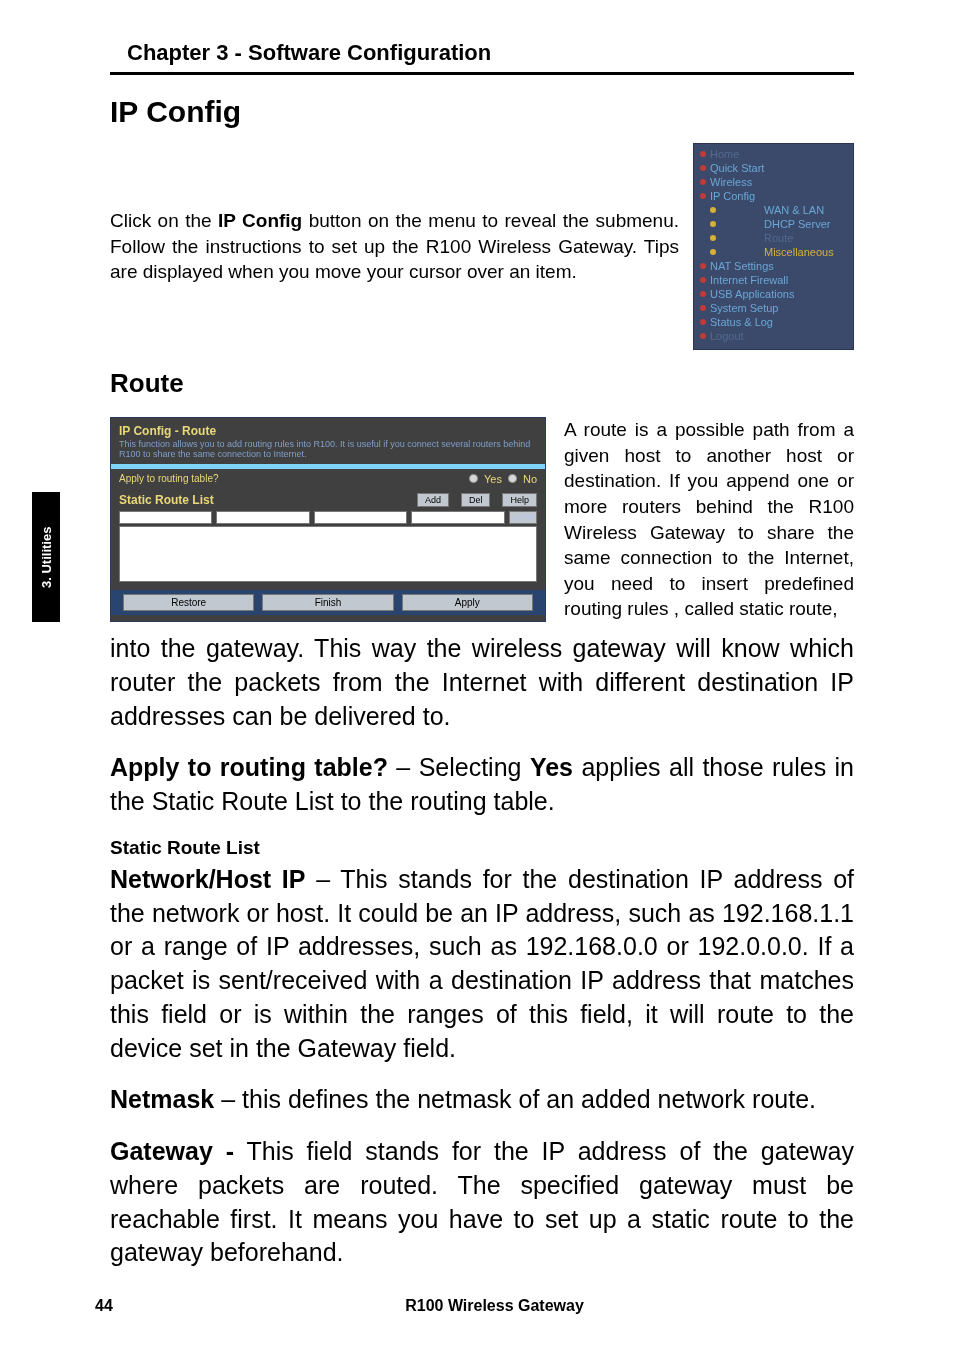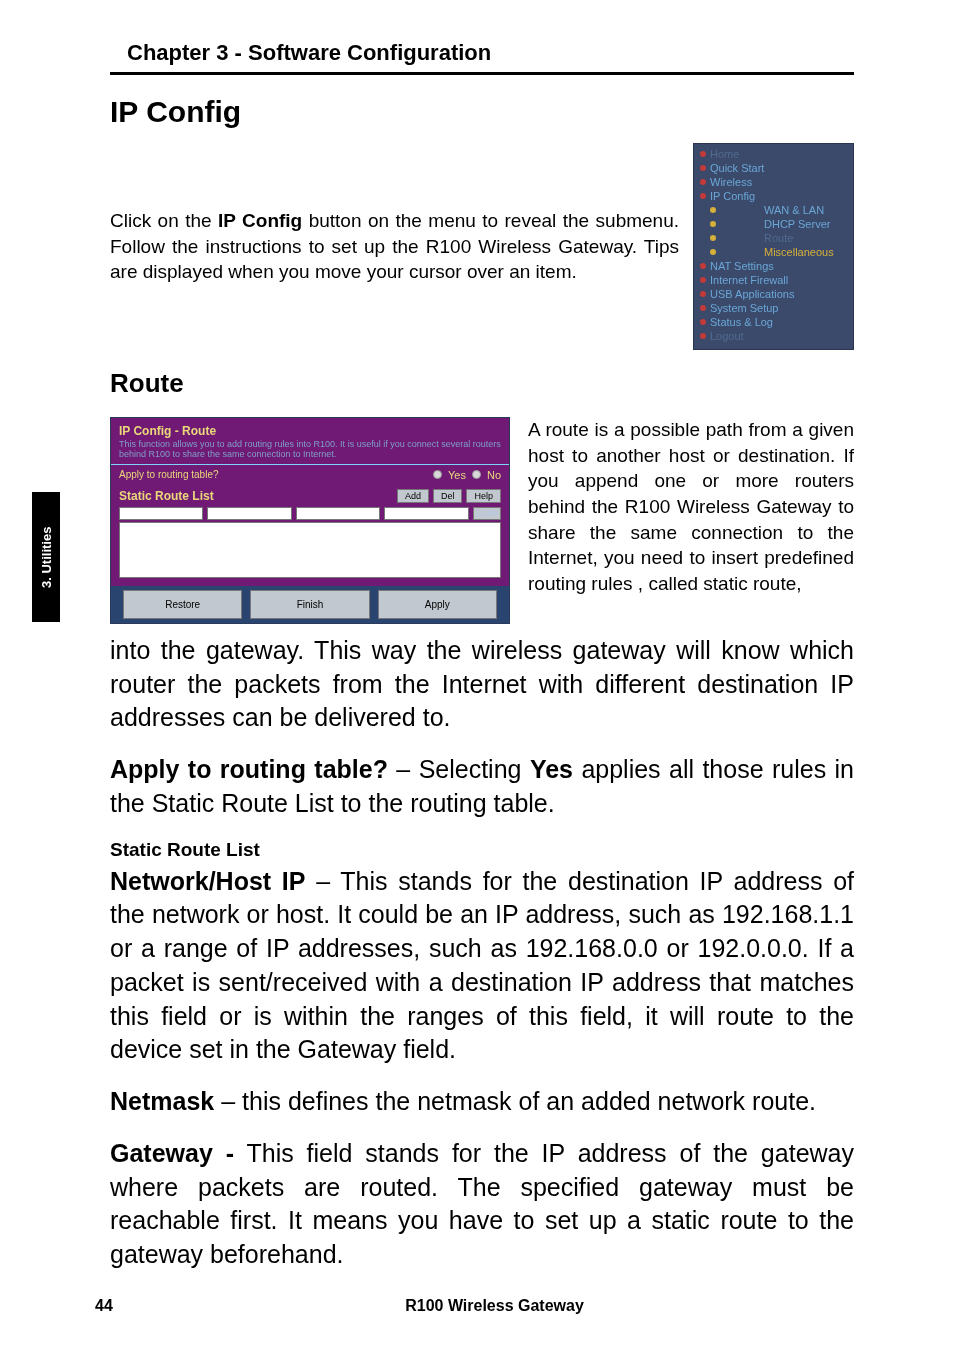--- a/index.html
+++ b/index.html
@@ -21,7 +21,7 @@
   .sidenav .lo { color: #516a8f; }
   .sub-title { font-size: 26px; font-weight: bold; margin: 6px 0 18px 0; }
   .route-row { display: flex; gap: 18px; margin-bottom: 10px; }
-  .route-panel { width: 400px; background: #701a75; color: #b7c7e4; font-size: 11px; border: 1px solid #2a3a5a; }
+  .route-panel { width: 436px; background: #404040; color: #b7c7e4; font-size: 11px; border: 1px solid #2a3a5a; }
   .rp-header { color: #e9d87a; padding: 6px 8px 2px 8px; font-weight: bold; font-size: 12px; }
   .rp-desc { color: #7f9fc9; font-size: 9px; padding: 0 8px 4px 8px; line-height: 1.1; border-bottom: 1px solid #7dd3fc; }
   .rp-line { display: flex; justify-content: space-between; align-items: center; padding: 4px 8px; }

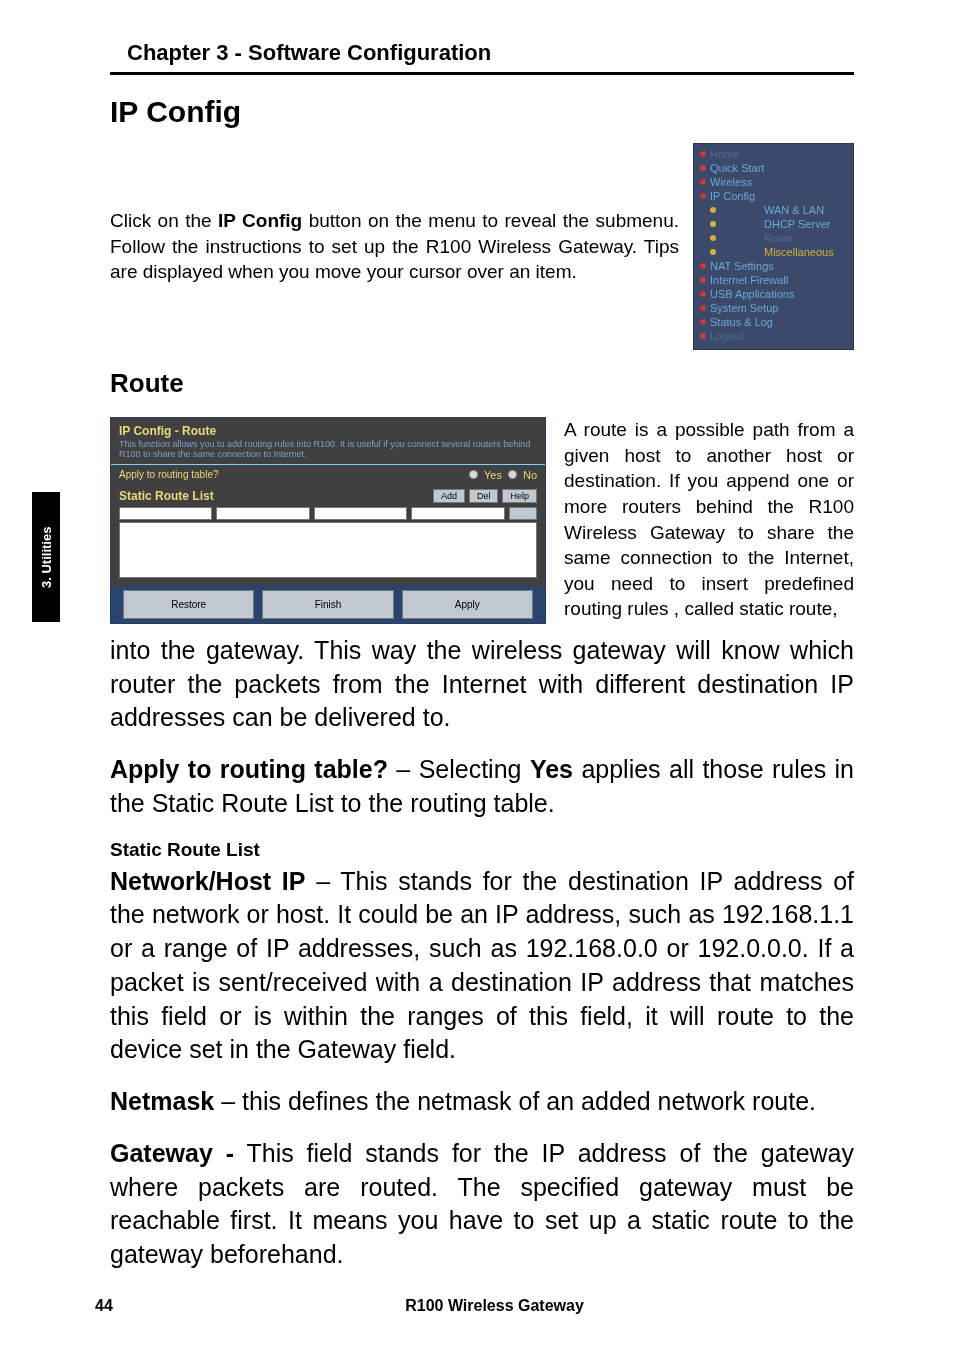--- a/index.html
+++ b/index.html
@@ -23,7 +23,7 @@
   .route-row { display: flex; gap: 18px; margin-bottom: 10px; }
   .route-panel { width: 436px; background: #404040; color: #b7c7e4; font-size: 11px; border: 1px solid #2a3a5a; }
   .rp-header { color: #e9d87a; padding: 6px 8px 2px 8px; font-weight: bold; font-size: 12px; }
-  .rp-desc { color: #7f9fc9; font-size: 9px; padding: 0 8px 4px 8px; line-height: 1.1; border-bottom: 1px solid #7dd3fc; }
+  .rp-desc { color: #7f9fc9; font-size: 9px; padding: 0 8px 4px 8px; line-height: 1.1; border-bottom: 5px solid #7dd3fc; }
   .rp-line { display: flex; justify-content: space-between; align-items: center; padding: 4px 8px; }
   .rp-lbl { color: #e9d87a; font-size: 10px; }
   .radio-group { display: flex; gap: 6px; align-items: center; color: #e9d87a; }

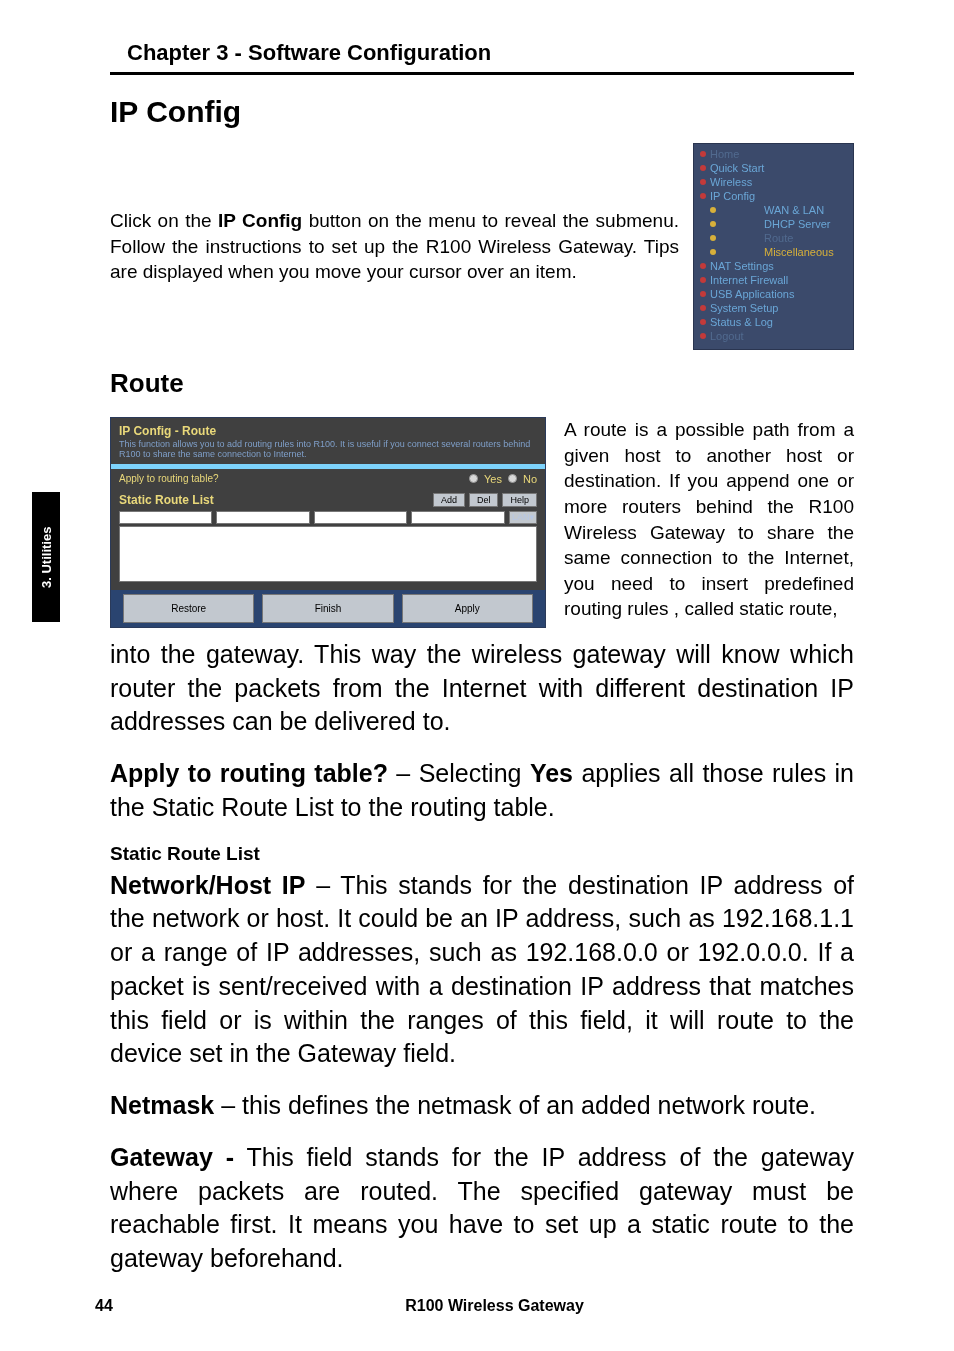--- a/index.html
+++ b/index.html
@@ -28,7 +28,7 @@
   .rp-lbl { color: #e9d87a; font-size: 10px; }
   .radio-group { display: flex; gap: 6px; align-items: center; color: #e9d87a; }
   .radiodot { width: 9px; height: 9px; border-radius: 50%; background: #d8d8d8; border: 1px solid #999; display: inline-block; }
-  .rp-btns { display: flex; gap: 4px; }
+  .rp-btns { display: flex; gap: 12px; }
   .rp-btn { background: #c2c8cf; color: #000; border: 1px solid #777; font-size: 9px; padding: 1px 7px; }
   .rp-cols { display: flex; color: #e9d87a; padding: 2px 8px; font-size: 9px; }
   .rp-col1 { flex: 1.6; }

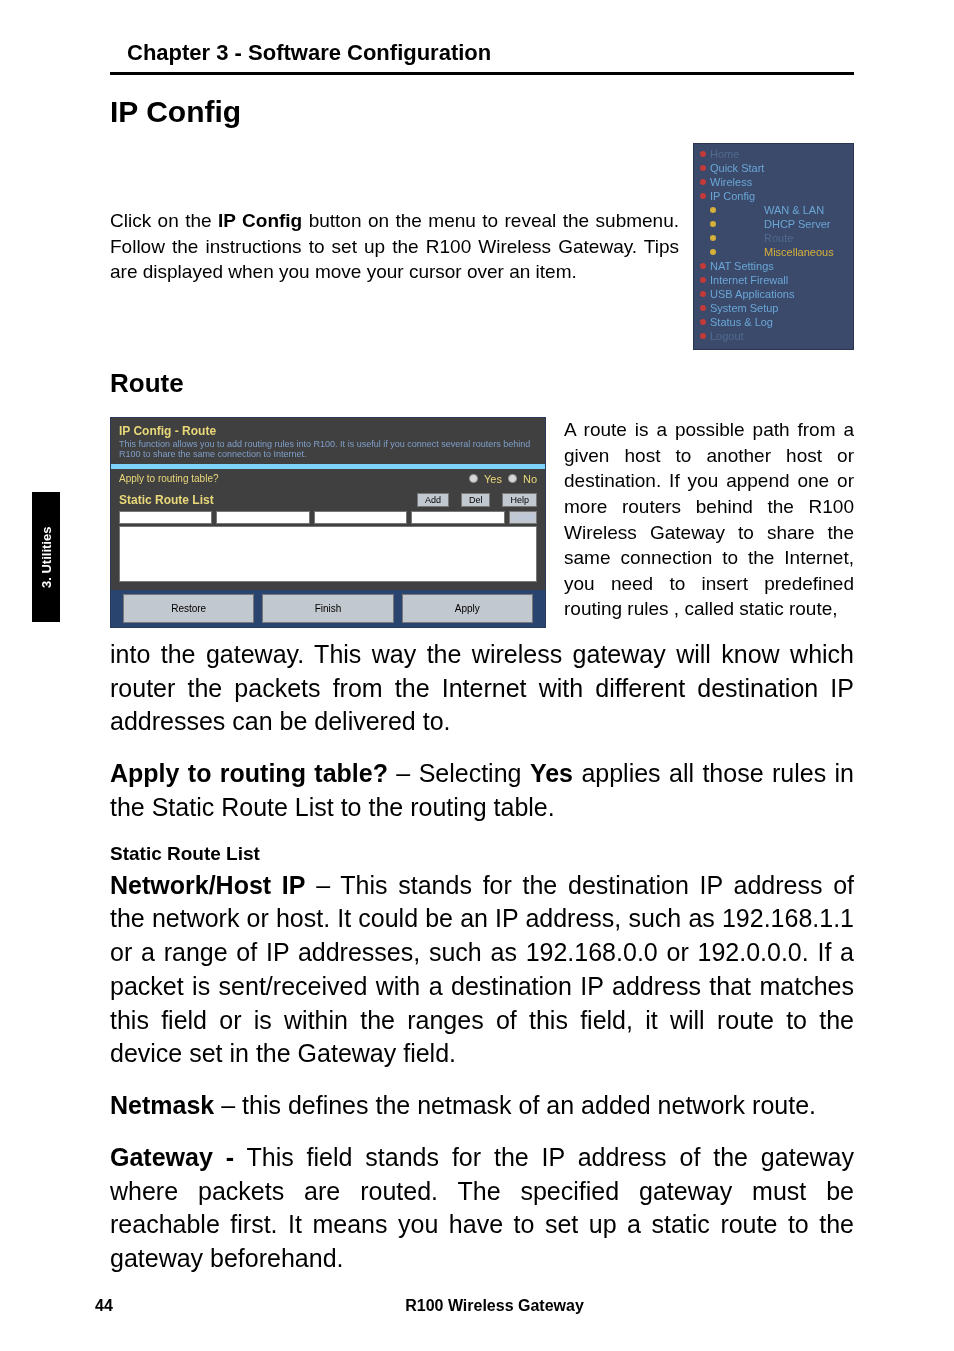--- a/index.html
+++ b/index.html
@@ -40,7 +40,7 @@
   .rp-sel { background: #c2c8cf; border: 1px solid #777; height: 13px; font-size: 9px; padding: 0 2px; display:flex; align-items:center; }
   .rp-listbox { margin: 0 8px 8px 8px; height: 56px; background: #fff; border: 1px solid #777; }
   .rp-footer { display: flex; justify-content: space-between; padding: 4px 8px; background: #2a4470; }
-  .rp-fbtn { flex:1; text-align:center; background: #c2c8cf; color: #000; border: 1px solid #777; font-size: 10px; margin: 0 4px; padding: 8px 0; }
+  .rp-fbtn { flex:1; text-align:center; background: #c2c8cf; color: #000; border: 1px solid #777; font-size: 10px; margin: 0 4px; padding: 2px 0; }
   .route-text { flex: 1; font-size: 19px; line-height: 1.35; text-align: justify; }
   .body-text { font-size: 25px; line-height: 1.35; text-align: justify; margin-bottom: 18px; }
   .rule-title { font-size: 19px; font-weight: bold; margin-bottom: 4px; }

